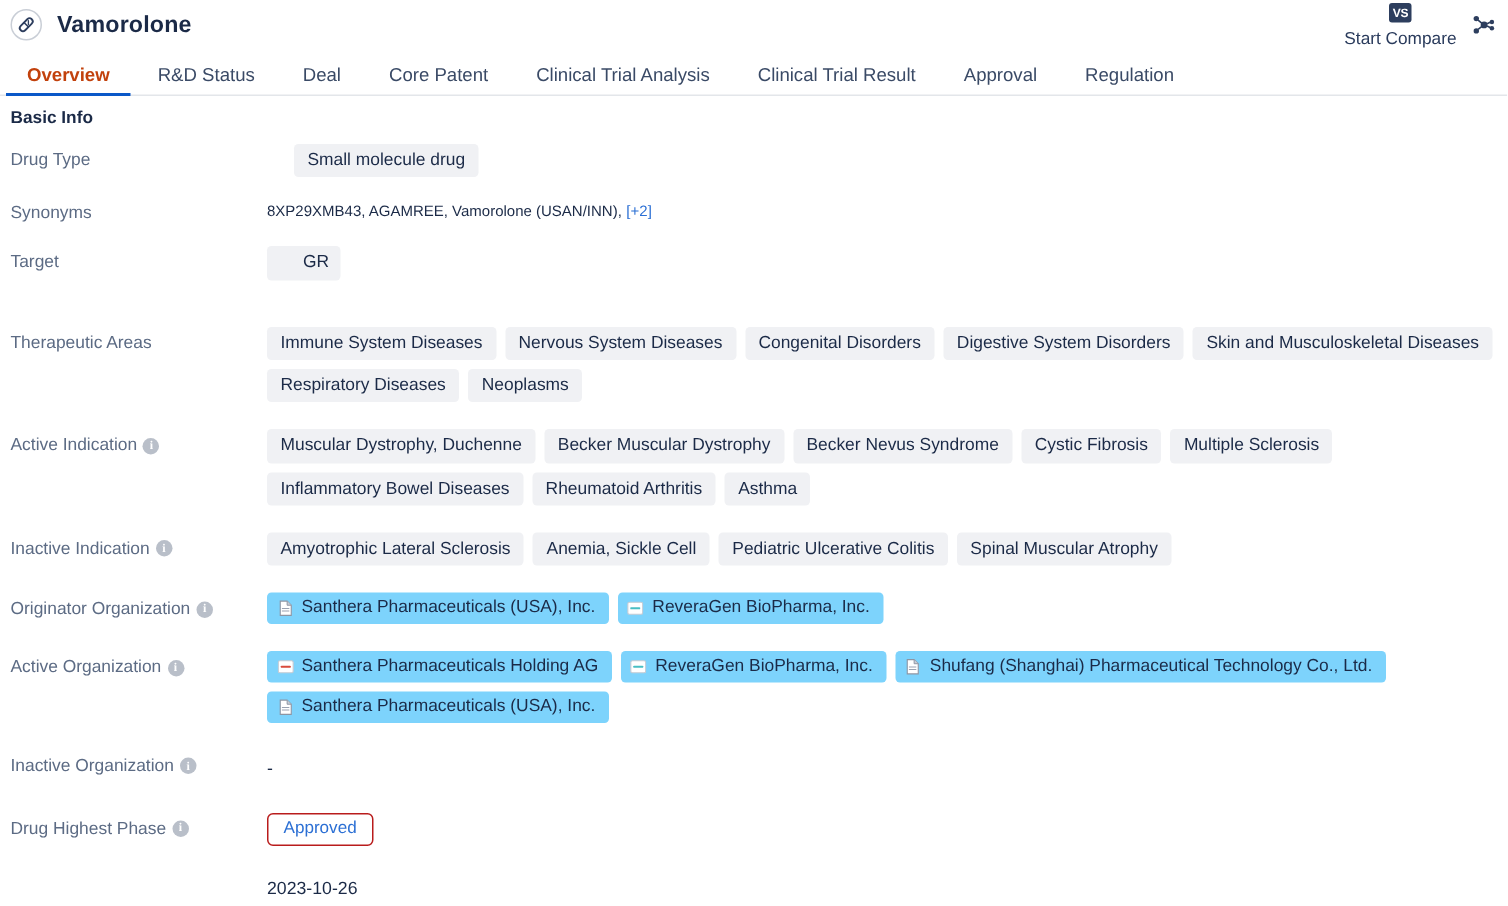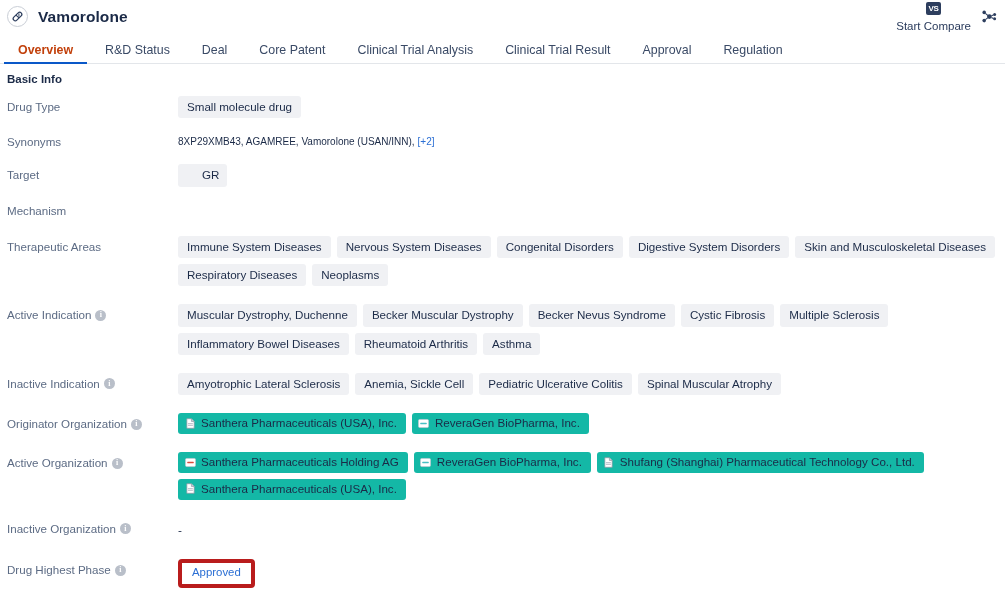--- a/index.html
+++ b/index.html
@@ -253,7 +253,7 @@
 
     <div class="section-title">Basic Info</div>
 
-    <div class="row" style="margin-bottom:13px;">
+    <div class="row" style="margin-bottom:13px;gap:18px;">
       <div class="row-label">
         <span>Drug Type</span>
       </div>

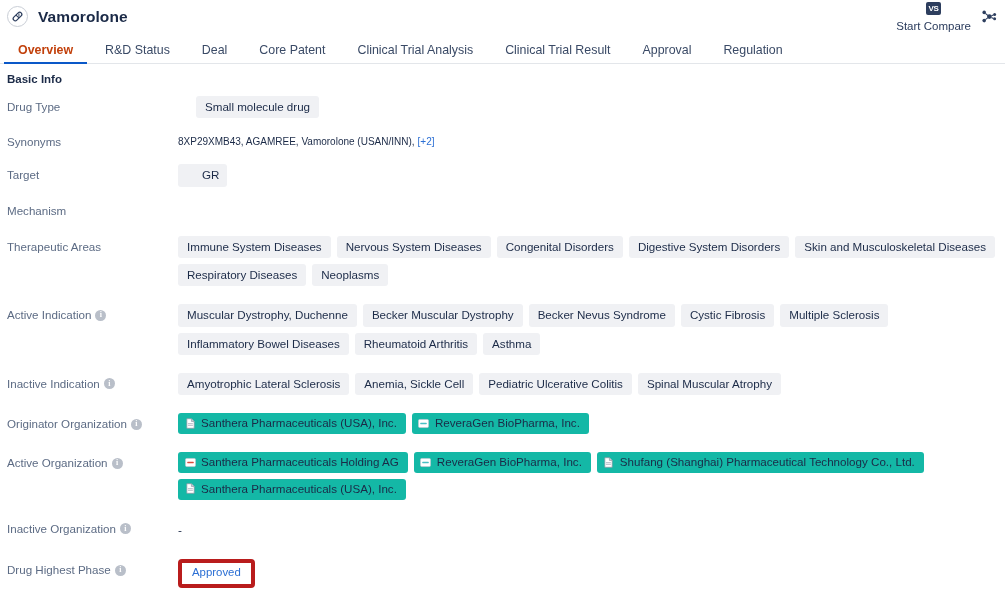--- a/index.html
+++ b/index.html
@@ -283,9 +283,6 @@
     </div>
 
     <div class="row" style="margin-bottom:18px;">
-      <div class="row-label">
-        <span>Mechanism</span>
-      </div>
     </div>
 
     <div class="row" style="margin-bottom:18px;">

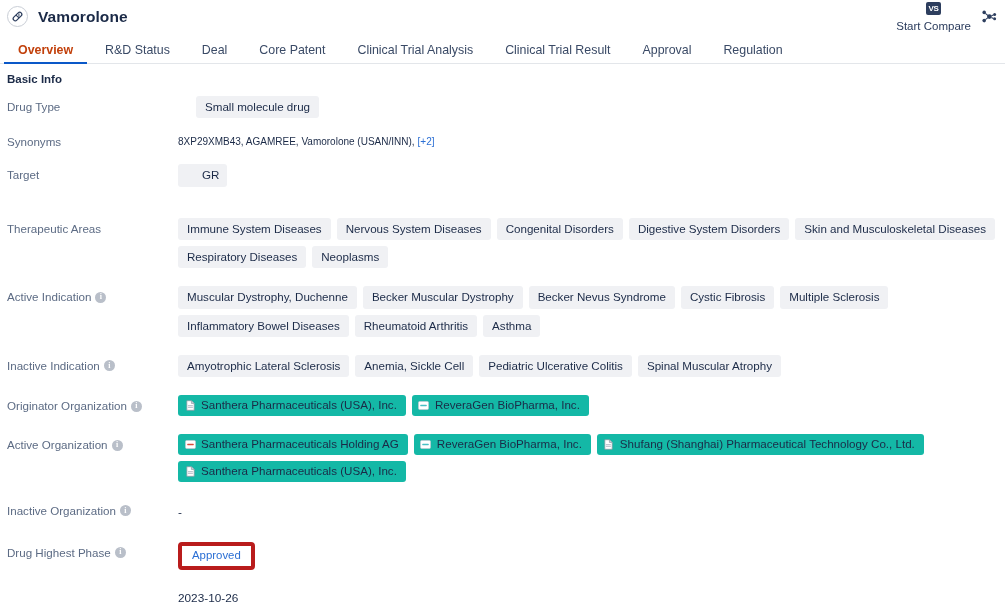--- a/index.html
+++ b/index.html
@@ -163,7 +163,7 @@
   }
   .chip-sm { padding: 4px 8px 5px 24px; }
   .org-chip {
-    background: #14b8a6;
+    background: #7dd3fc;
     border-radius: 3px;
     font-size: 11.6px;
     color: #1b2a47;

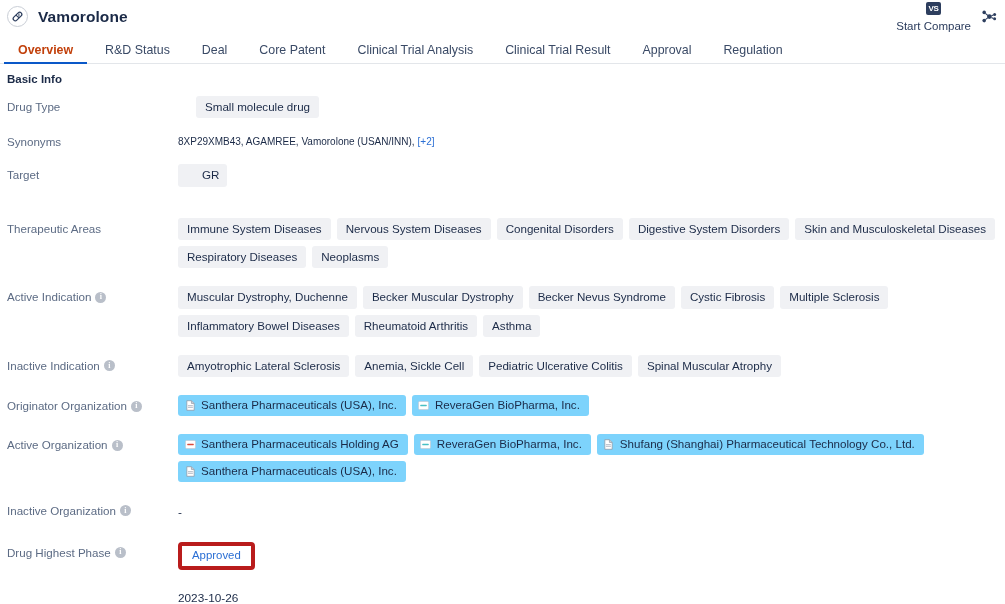--- a/index.html
+++ b/index.html
@@ -194,7 +194,7 @@
   }
   .phase-badge {
     display: inline-block;
-    border: 4px solid #b91c1c;
+    border: 1px solid #b91c1c;
     color: #2b6fd4;
     border-radius: 4px;
     font-size: 11.4px;

